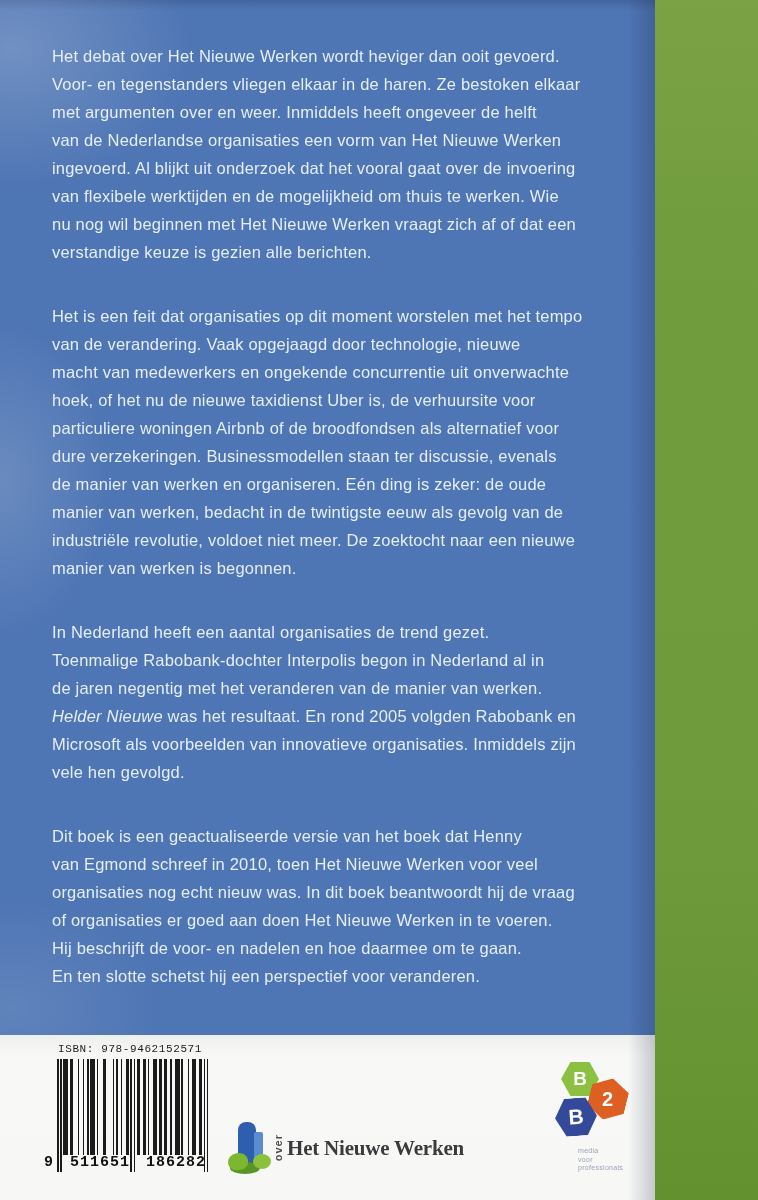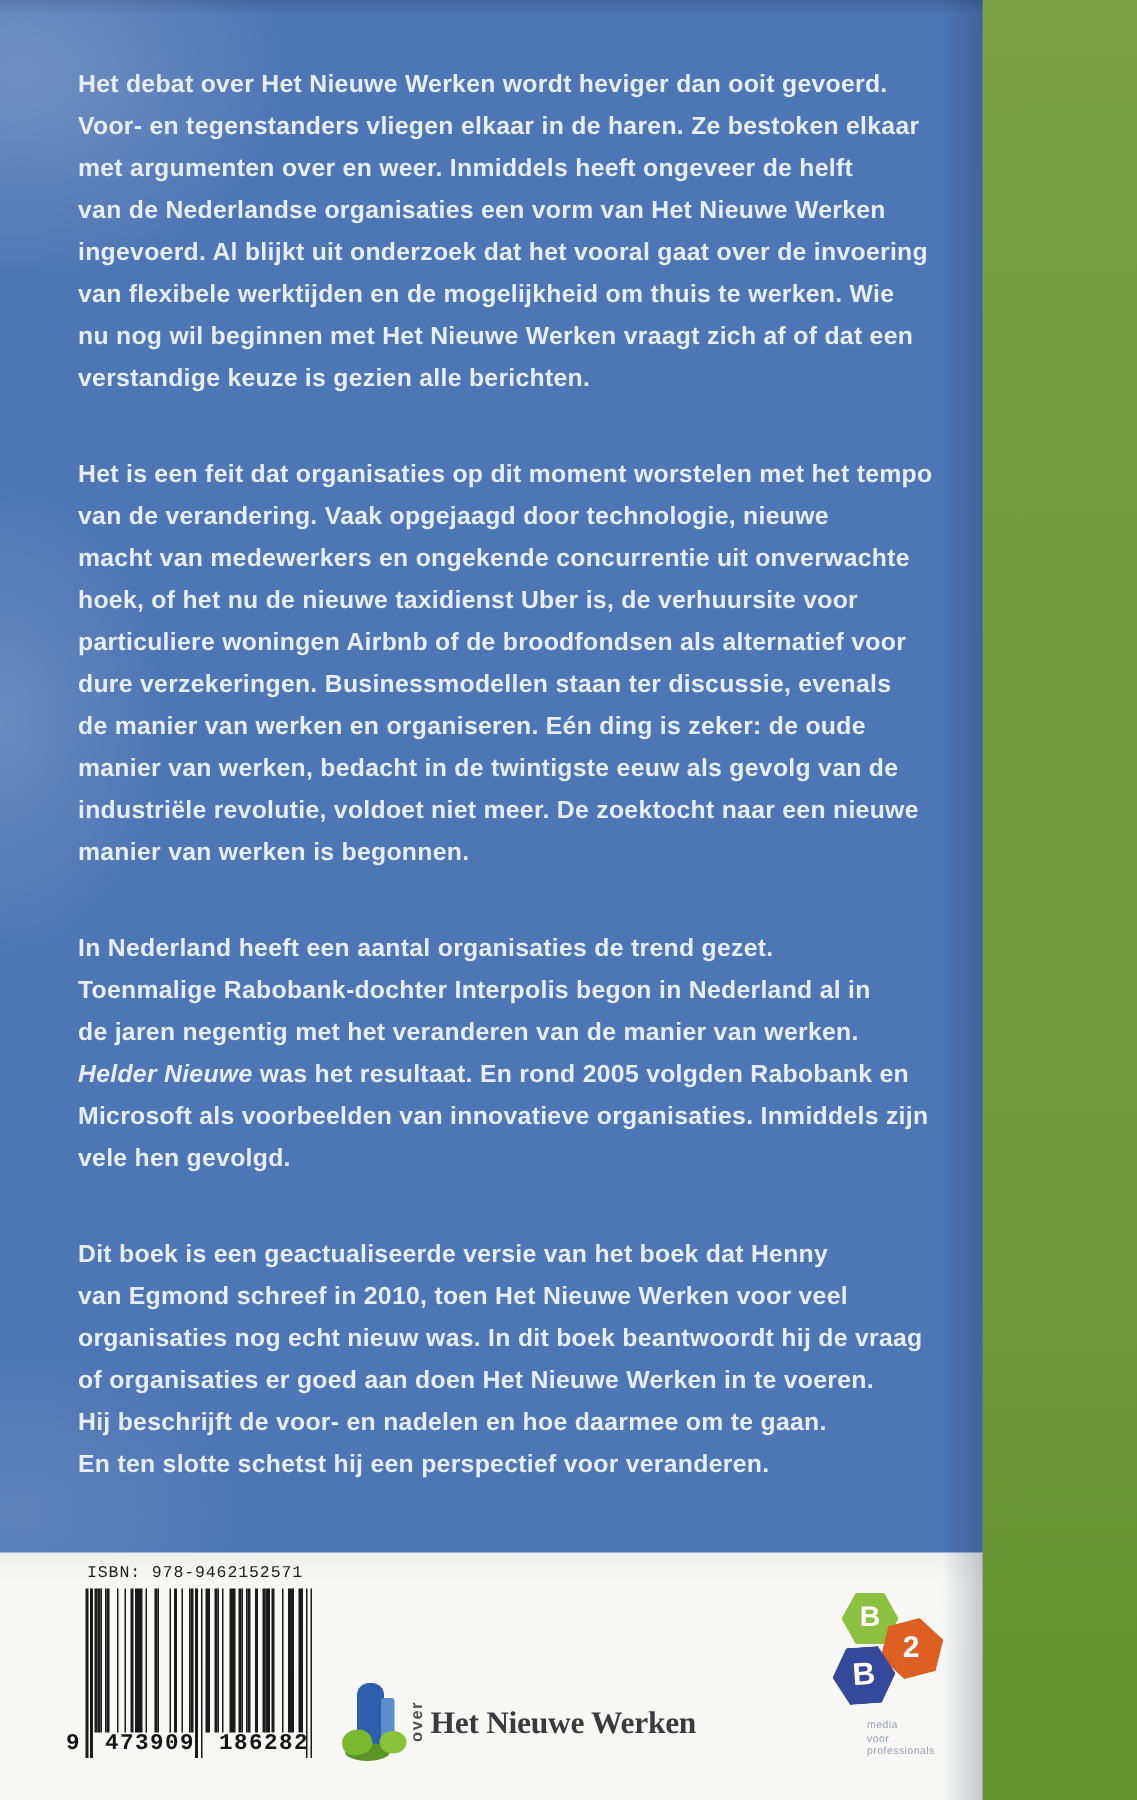--- a/index.html
+++ b/index.html
@@ -43,7 +43,7 @@
     font-size:16.5px;line-height:28px;
     letter-spacing:0.2px;
   }
-  .text-block p{margin:0 0 36px 0;font-weight:bold;}
+  .text-block p{margin:0 0 36px 0;}
   .text-block em{font-style:italic;}
 
   

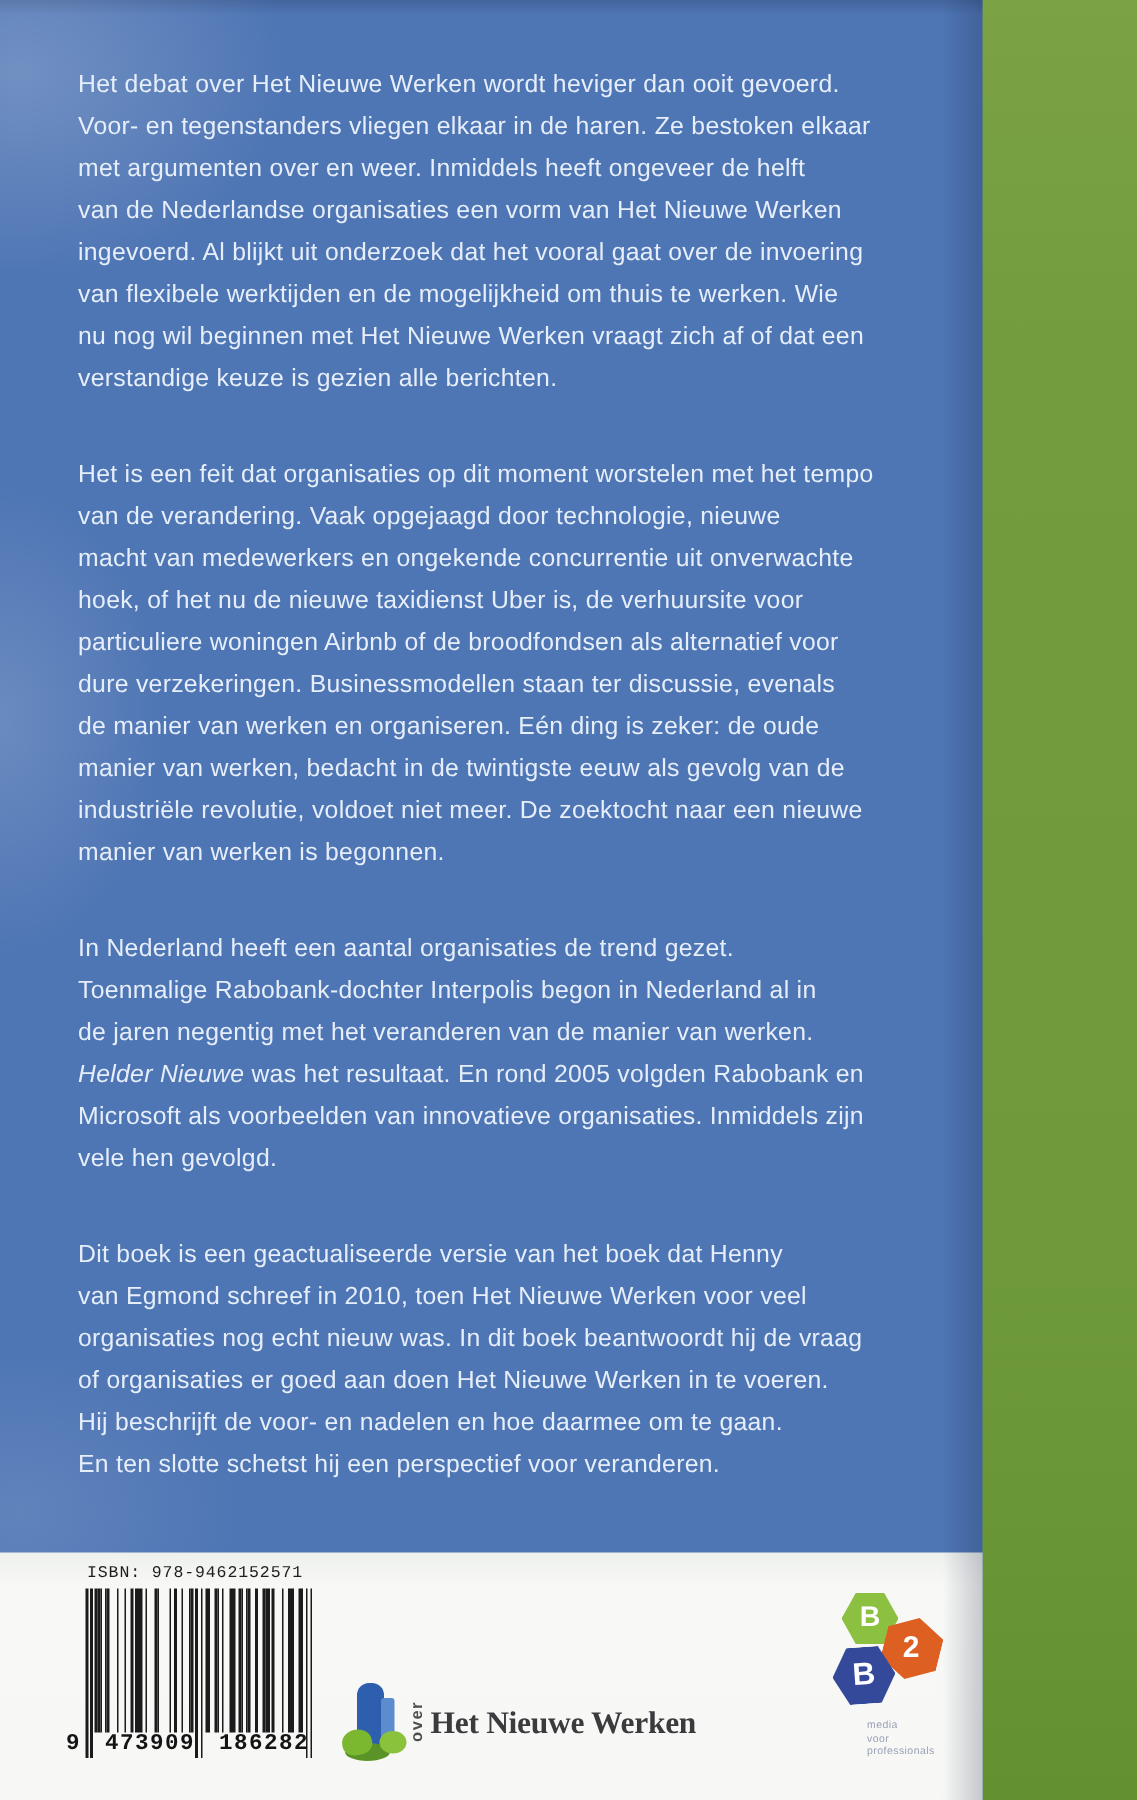--- a/index.html
+++ b/index.html
@@ -234,7 +234,7 @@
       </div>
     <div class="ean-number">
       <span>9</span>
-      <span>473909</span>
+      <span>511651</span>
       <span>186282</span>
     </div>
 

